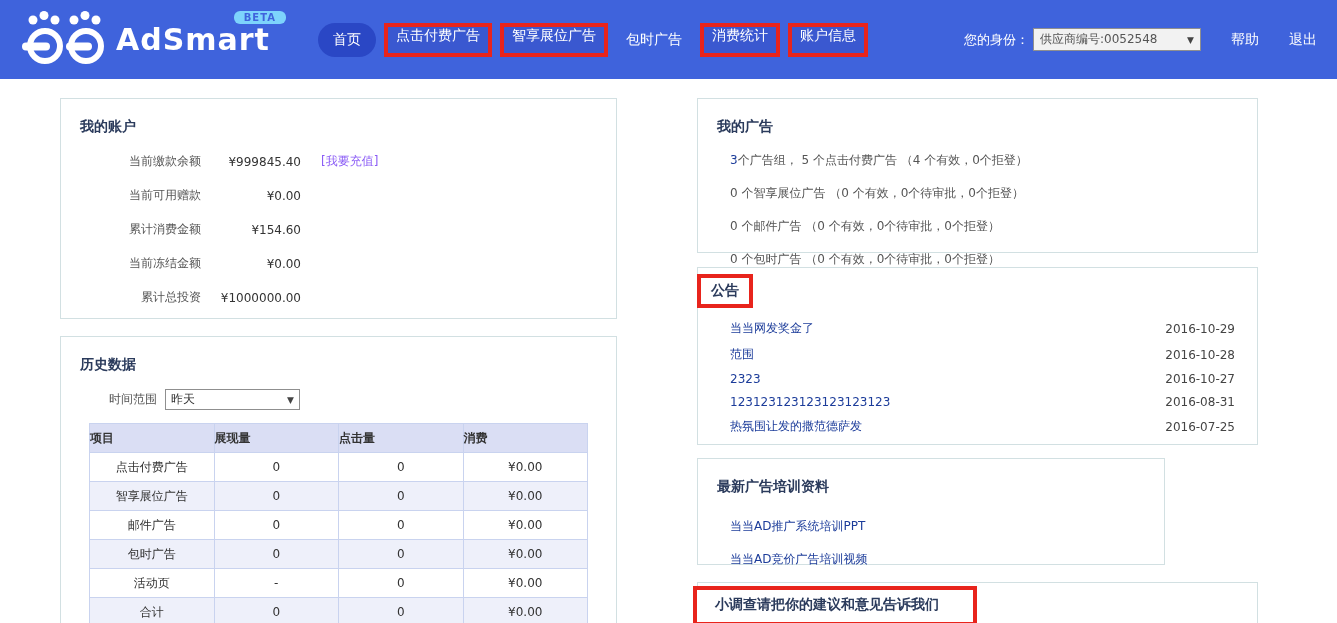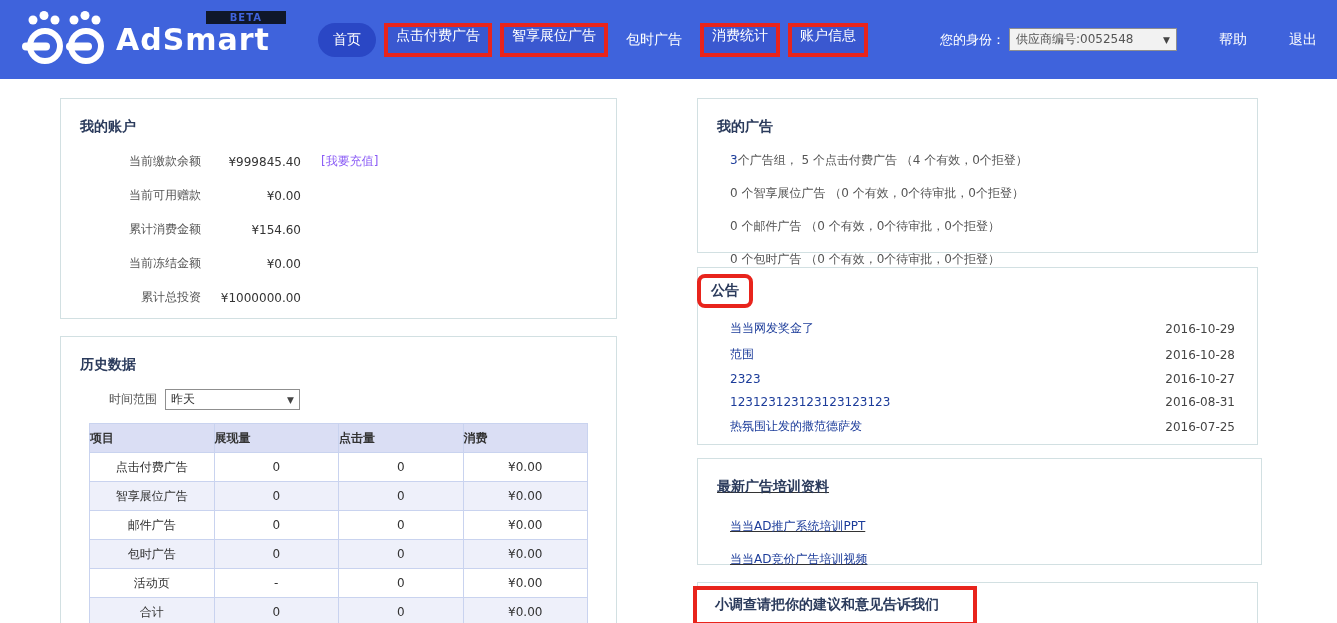--- a/index.html
+++ b/index.html
@@ -12,8 +12,8 @@
   .brand { display:flex; align-items:center; margin-left:22px; flex:0 0 auto; }
   .brand-name { position:relative; color:#fff; font-size:30px; font-weight:bold;
     letter-spacing:1px; margin-left:12px; padding-right:14px; }
-  .beta-badge { position:absolute; top:-11px; right:-2px; background:#0f172a; color:#3f63dc;
-    font-size:10px; font-weight:bold; padding:1px 24px; border-radius:0; letter-spacing:1px; }
+  .beta-badge { position:absolute; top:-11px; right:-2px; background:#7dd3fc; color:#3f63dc;
+    font-size:10px; font-weight:bold; padding:1px 10px; border-radius:6px; letter-spacing:1px; }
   .nav { display:flex; margin-left:34px; gap:8px; }
   .nav-item { color:#fff; font-size:14px; white-space:nowrap; padding:8px 10px; cursor:pointer; }
   .nav-item.pill { background:#2a47c5; border-radius:17px; padding:8px 15px; }

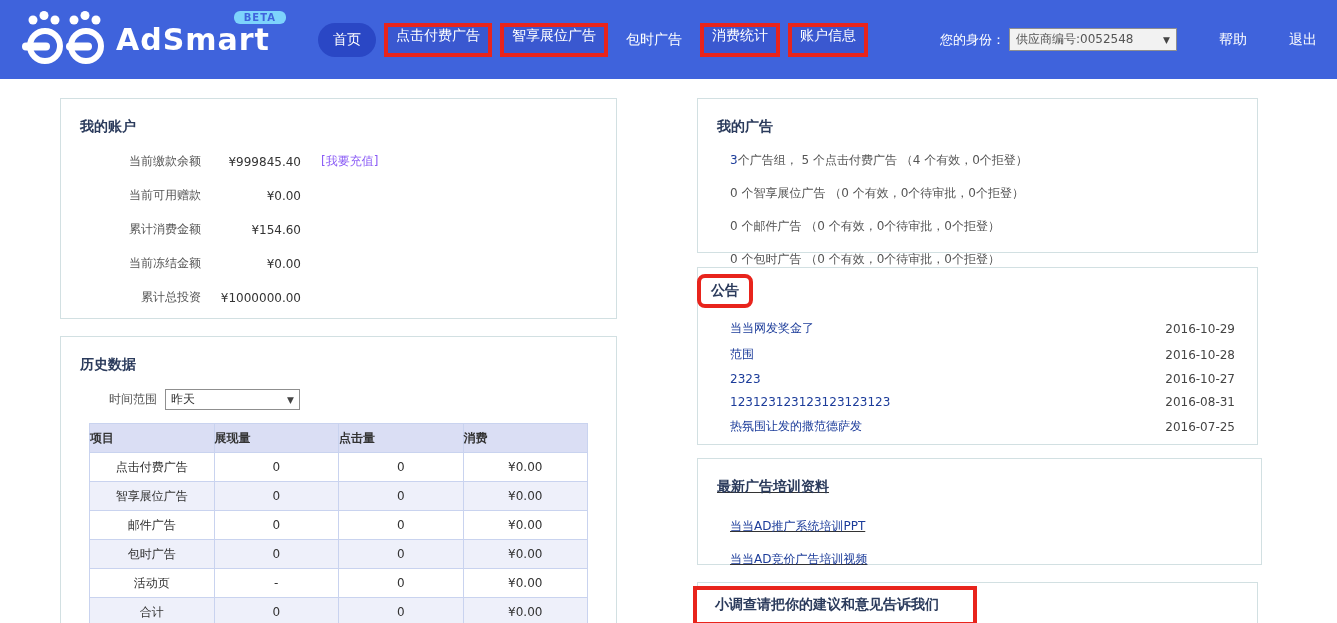--- a/index.html
+++ b/index.html
@@ -19,7 +19,7 @@
   .nav-item.pill { background:#2a47c5; border-radius:17px; padding:8px 15px; }
   .hl-nav { border:4px solid #e8241c; background:#3a58d0; }
   .hl-nav .nav-item { padding:6px 8px; }
-  .nav-right { margin-left:auto; display:flex; align-items:center; margin-right:20px; gap:42px; }
+  .nav-right { margin-left:auto; display:flex; align-items:center; margin-right:20px; gap:30px; }
   .identity { display:flex; align-items:center; color:#fff; font-size:13px; white-space:nowrap; }
   .select-box { margin-left:4px; background:#f2f2f2; border:1px solid #8f8f8f; height:23px;
     min-width:168px; display:flex; align-items:center; justify-content:space-between;

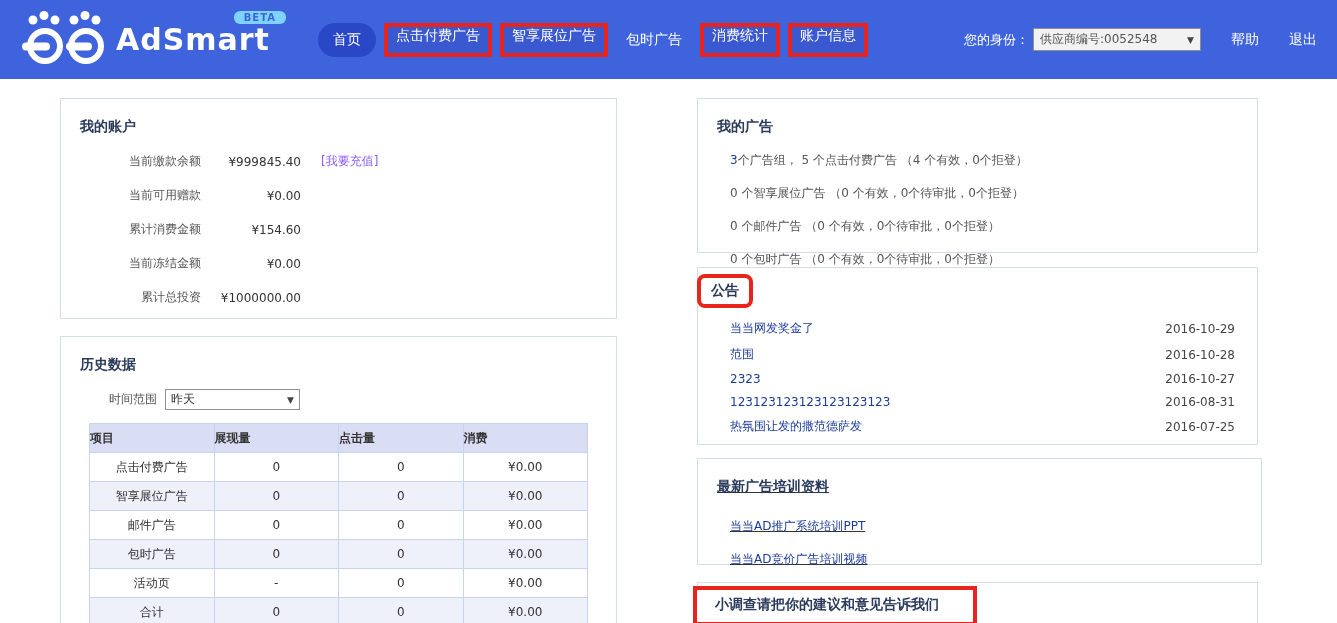--- a/index.html
+++ b/index.html
@@ -236,7 +236,7 @@
 </div>
 
 <div class="card" id="card-notice">
-  <span class="hl-title" style="margin-left:-1px;border-radius:8px;">
+  <span class="hl-title" style="margin-left:-1px;">
     <span class="card-title">公告</span>
   </span>
   <div class="notice-item">

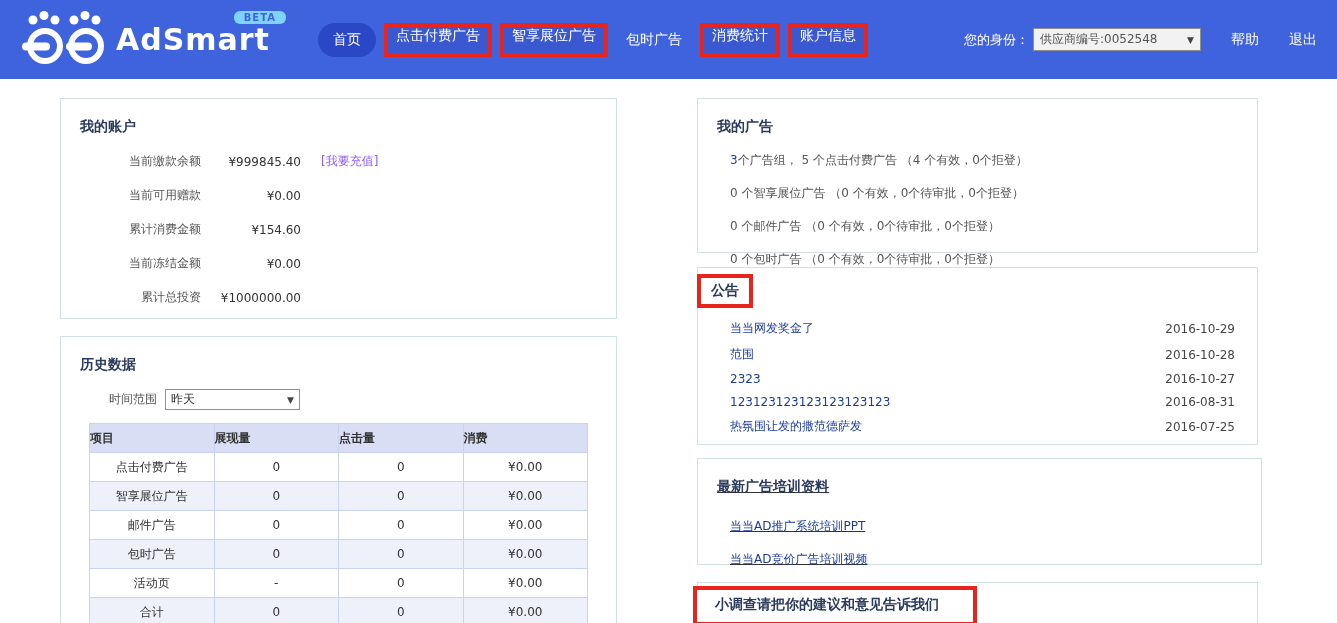--- a/index.html
+++ b/index.html
@@ -33,7 +33,7 @@
   #card-history  { left:60px;  top:336px; width:557px; height:310px; }
   #card-myads    { left:697px; top:98px;  width:561px; height:155px; }
   #card-notice   { left:697px; top:267px; width:561px; height:178px; }
-  #card-training { left:697px; top:458px; width:565px; height:107px;text-decoration:underline; }
+  #card-training { left:697px; top:458px; width:468px; height:107px; }
   #card-survey   { left:697px; top:582px; width:561px; height:70px; }
   .card-title { font-size:14px; font-weight:bold; color:#2b3b5c; margin:19px 0 0 19px; }
 

